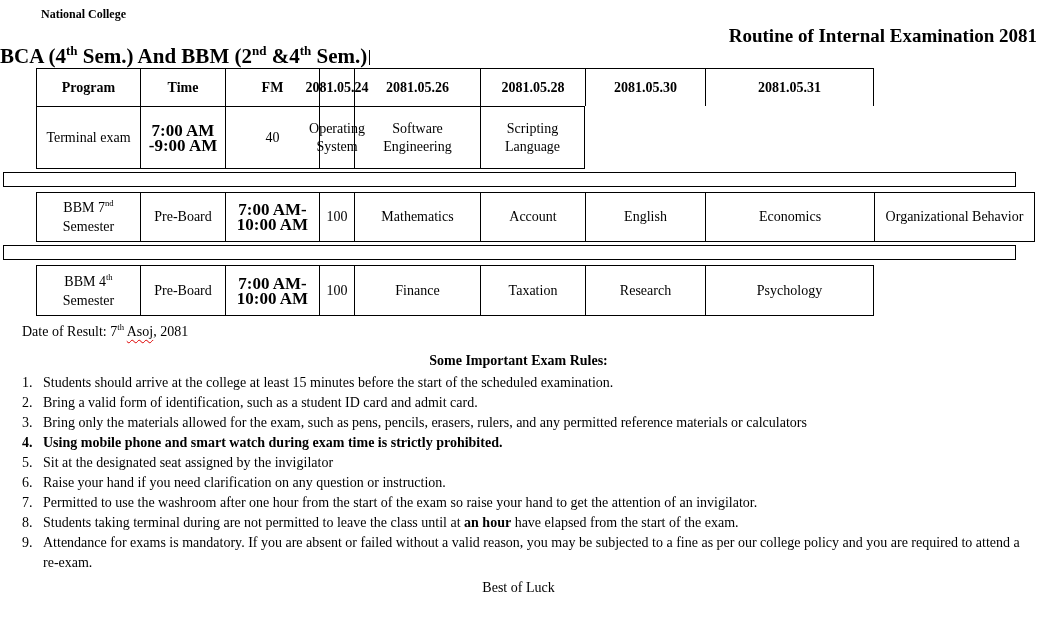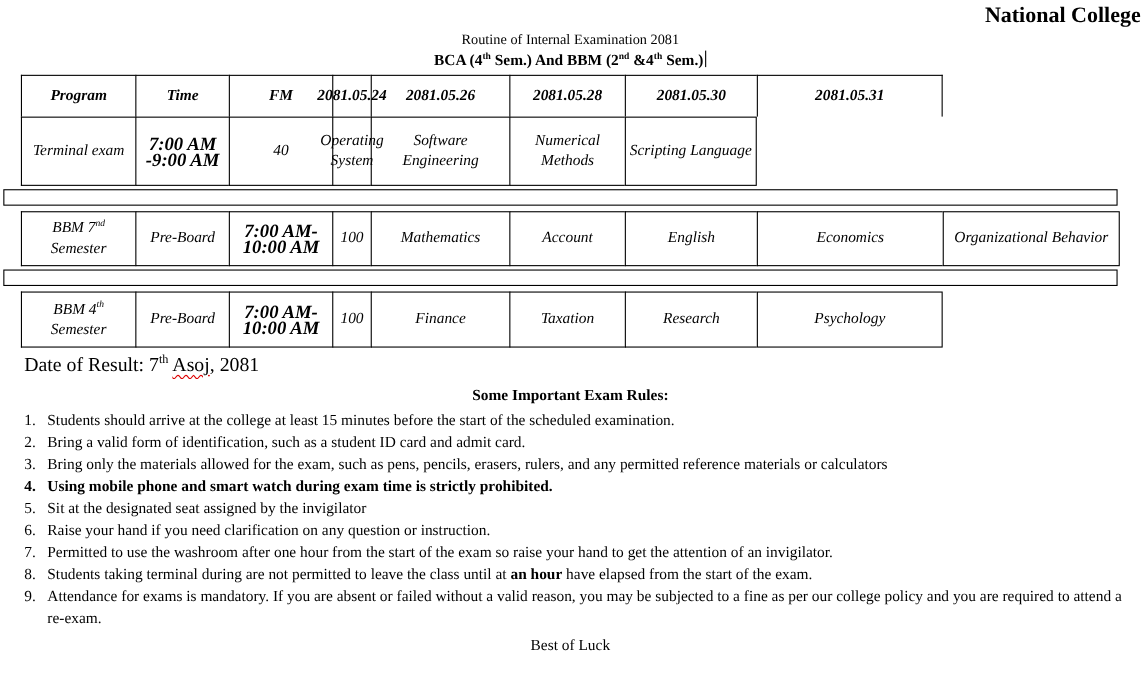--- a/index.html
+++ b/index.html
@@ -13,7 +13,7 @@
   .page { width: 1037px; height: 621px; position: relative; }
 
   
-  .college  { text-align: right; font-weight: bold; font-size: 20px; line-height: 23px; padding-top: 3px; padding-left: 41px; }
+  .college  { text-align: left; font-weight: bold; font-size: 12px; line-height: 23px; padding-top: 3px; padding-left: 41px; }
   .subtitle { text-align: center; font-weight: normal; font-size: 13px; line-height: 20px; }
   .course   { text-align: center; font-weight: bold; font-size: 14px; line-height: 20px; margin-bottom: 2px; }
   sup { font-size: 0.62em; vertical-align: super; line-height: 0; }

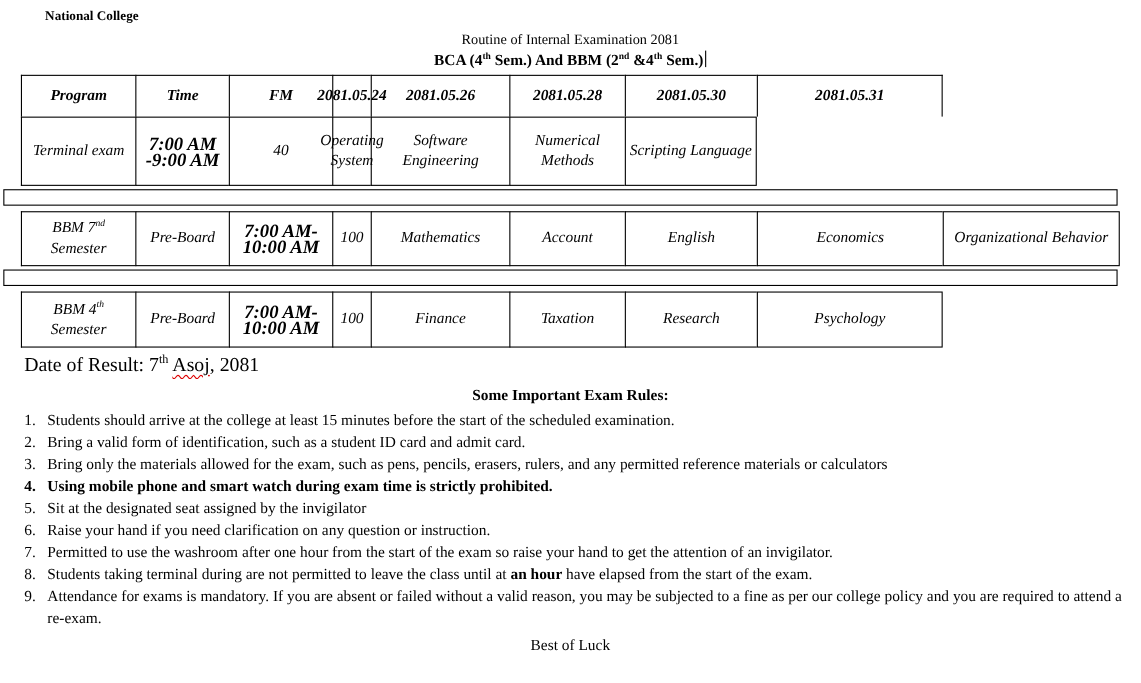--- a/index.html
+++ b/index.html
@@ -14,7 +14,7 @@
 
   
   .college  { text-align: left; font-weight: bold; font-size: 12px; line-height: 23px; padding-top: 3px; padding-left: 41px; }
-  .subtitle { text-align: center; font-weight: normal; font-size: 13px; line-height: 20px; }
+  .subtitle { text-align: right; font-weight: bold; font-size: 19px; line-height: 20px; }
   .course   { text-align: center; font-weight: bold; font-size: 14px; line-height: 20px; margin-bottom: 2px; }
   sup { font-size: 0.62em; vertical-align: super; line-height: 0; }
   .caret { display: inline-block; width: 1px; height: 15px; background: #000; vertical-align: -2px; margin-left: 2px; }

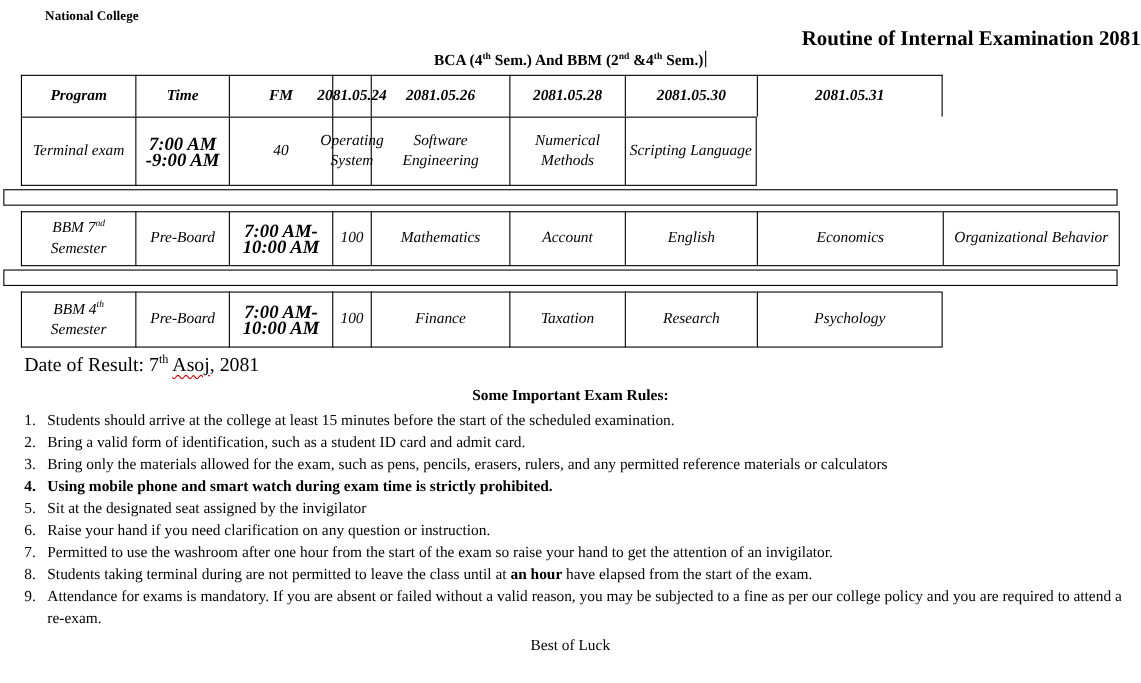--- a/index.html
+++ b/index.html
@@ -15,7 +15,7 @@
   
   .college  { text-align: left; font-weight: bold; font-size: 12px; line-height: 23px; padding-top: 3px; padding-left: 41px; }
   .subtitle { text-align: right; font-weight: bold; font-size: 19px; line-height: 20px; }
-  .course   { text-align: center; font-weight: bold; font-size: 14px; line-height: 20px; margin-bottom: 2px; }
+  .course   { font-weight: bold; font-size: 21px; line-height: 20px; margin-bottom: 2px; }
   sup { font-size: 0.62em; vertical-align: super; line-height: 0; }
   .caret { display: inline-block; width: 1px; height: 15px; background: #000; vertical-align: -2px; margin-left: 2px; }
 

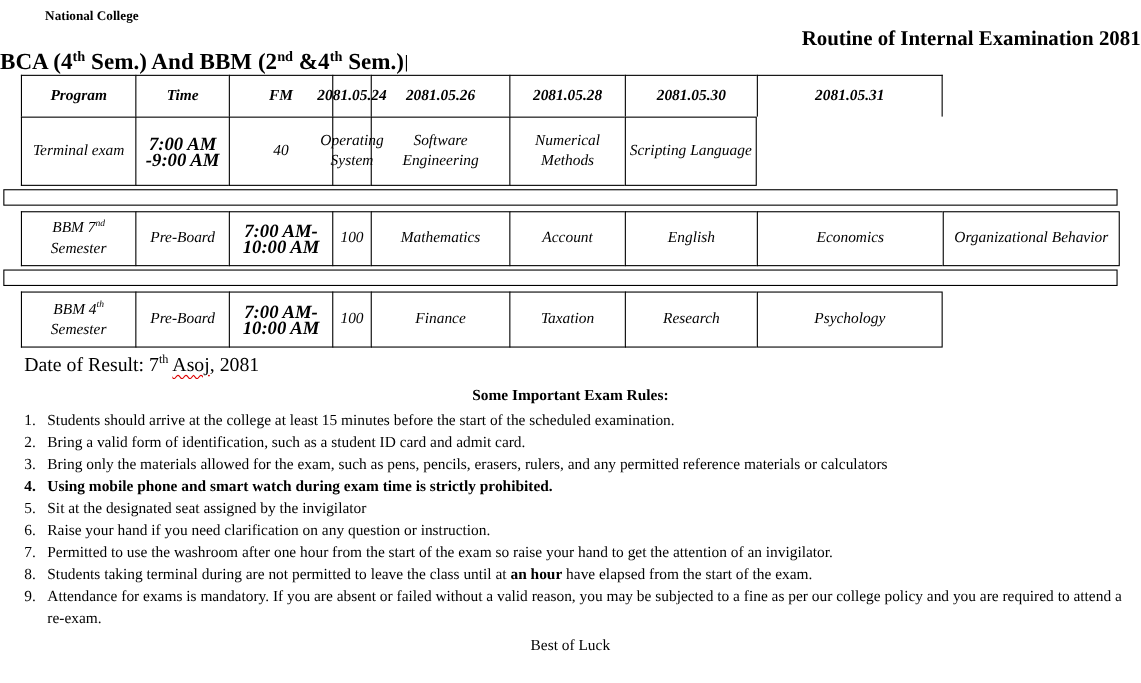--- a/index.html
+++ b/index.html
@@ -20,7 +20,7 @@
   .caret { display: inline-block; width: 1px; height: 15px; background: #000; vertical-align: -2px; margin-left: 2px; }
 
   
-  .tbl { margin-left: 19px; width: 878px; font-style: italic; }
+  .tbl { margin-left: 36px; width: 878px; }
   .trow {
     display: grid;
     grid-template-columns: 104px 85px 94px 35px 126px 105px 120px 169px 161px;

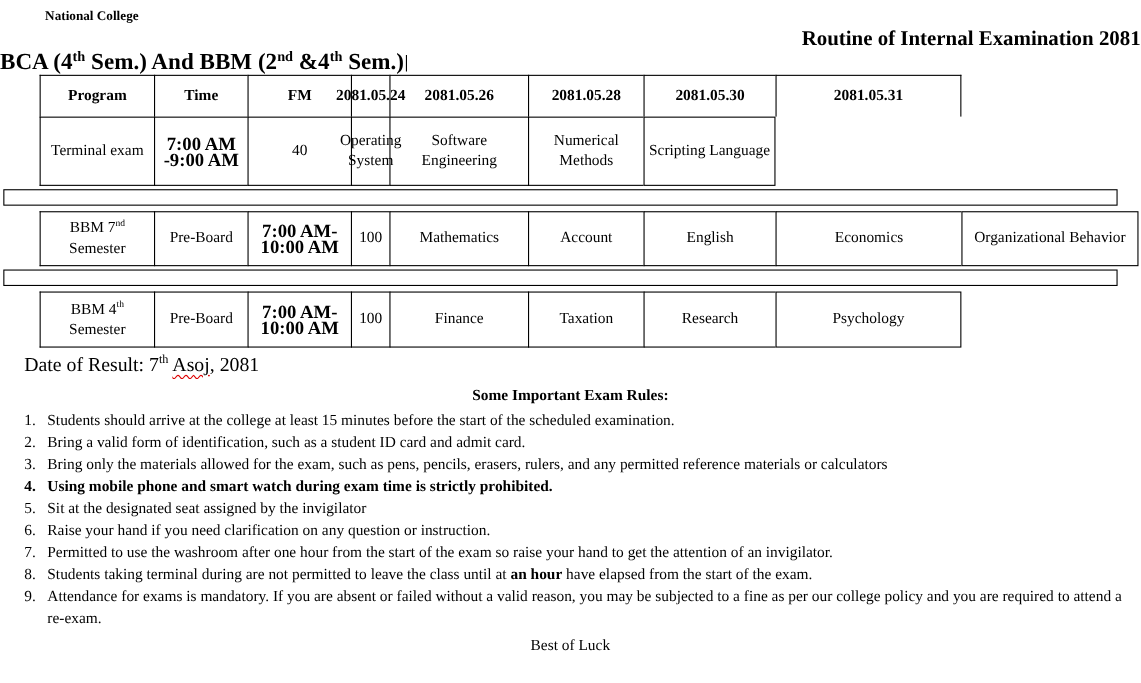--- a/index.html
+++ b/index.html
@@ -93,7 +93,6 @@
       <div class="cell">40</div>
       <div class="cell">Operating System</div>
       <div class="cell">Software Engineering</div>
-      <div class="cell">Numerical Methods</div>
       <div class="cell">Scripting Language</div>
     </div>
   </div>

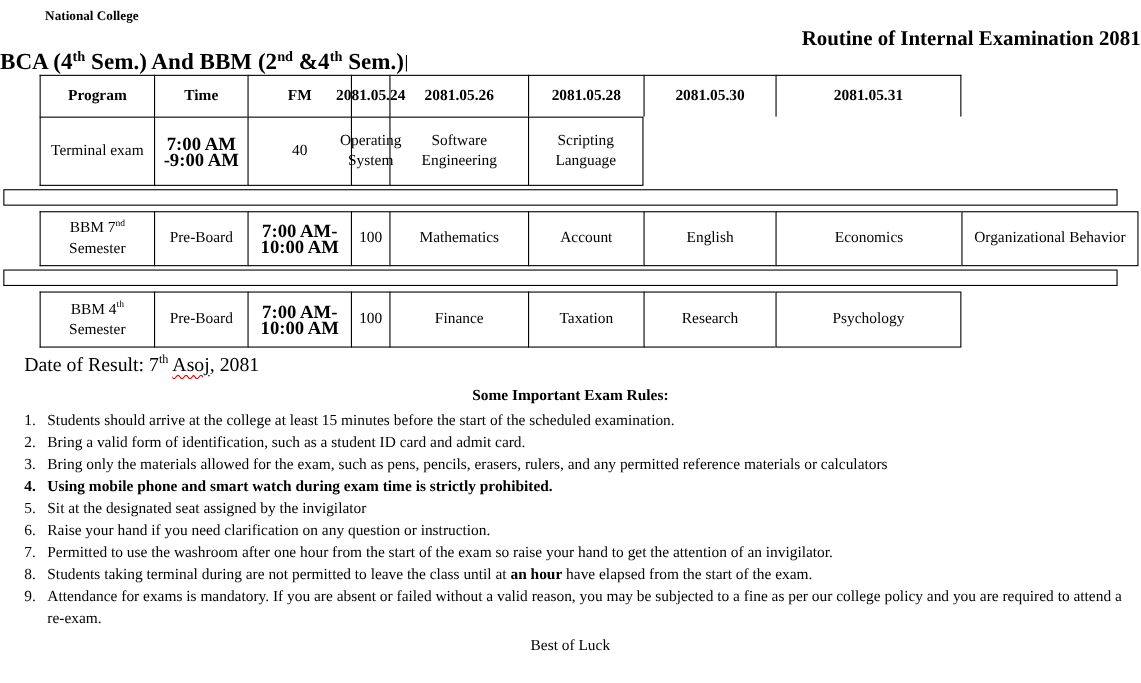--- a/index.html
+++ b/index.html
@@ -50,7 +50,7 @@
   }
 
   
-  .date-line { padding-left: 22px; font-size: 18px; line-height: 19px; margin-top: 6px; }
+  .date-line { padding-left: 22px; font-size: 14px; line-height: 19px; margin-top: 6px; }
   .misspelled {
     text-decoration: underline;
     text-decoration-style: wavy;

